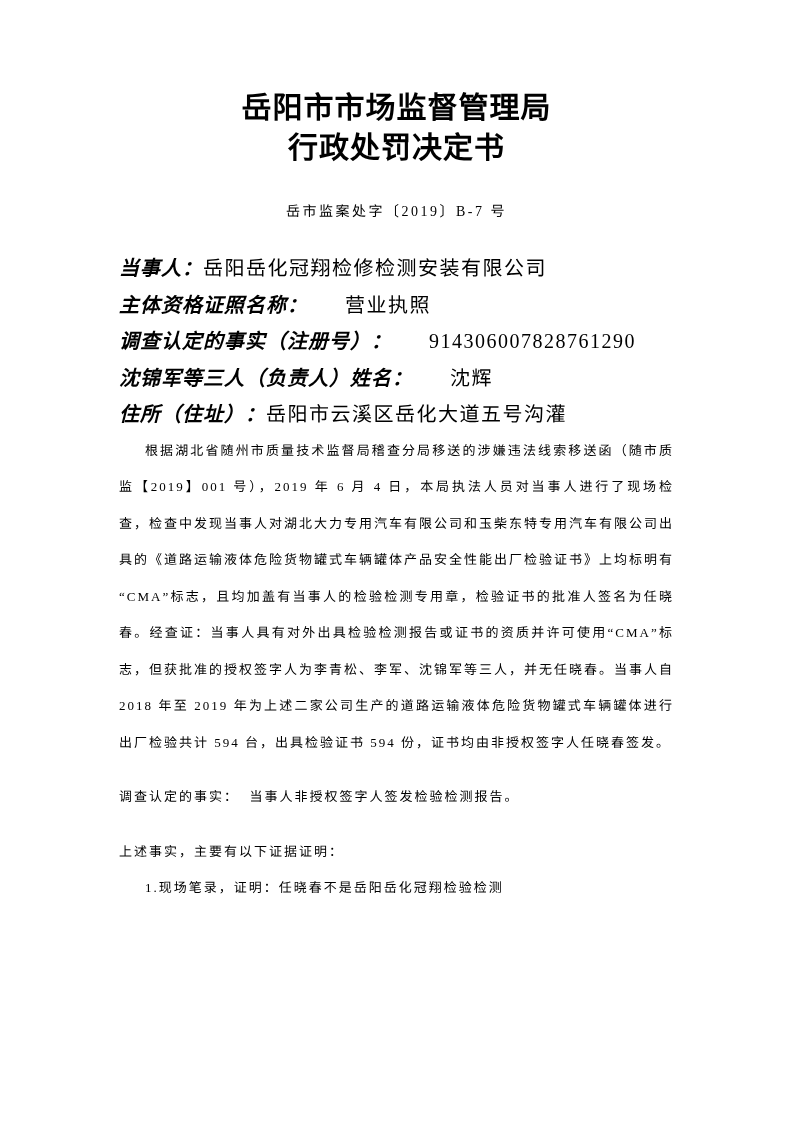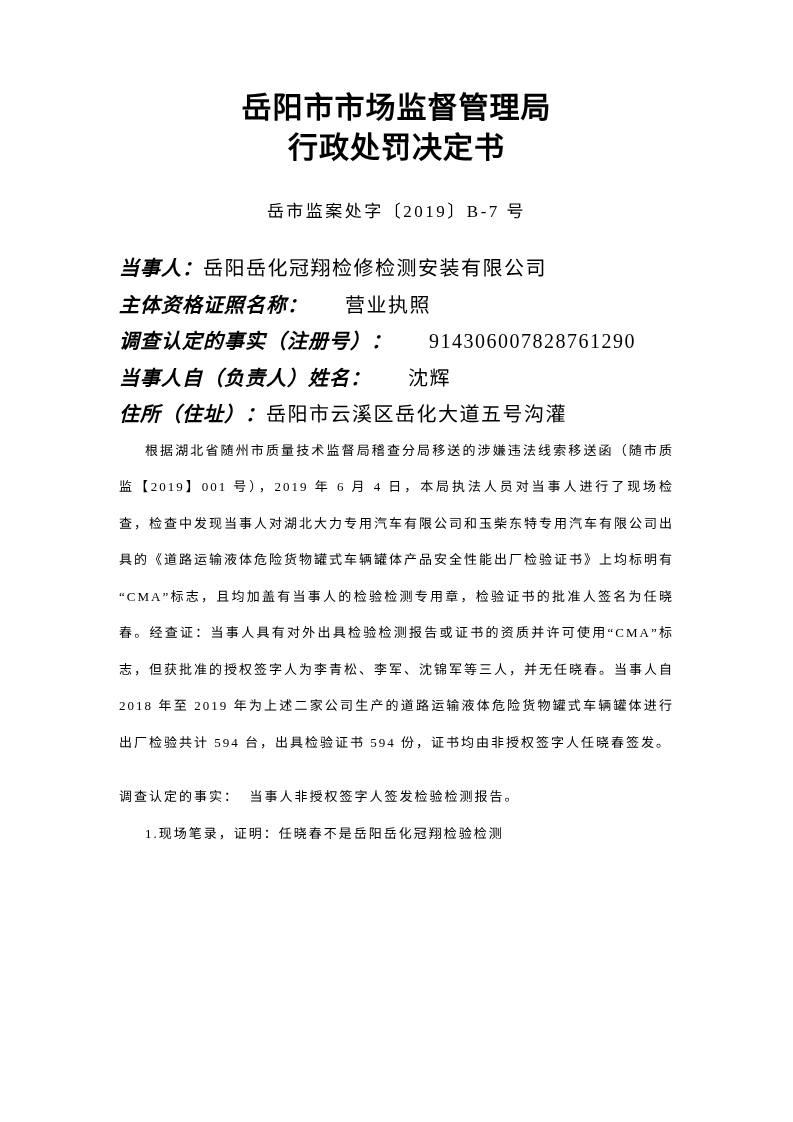--- a/index.html
+++ b/index.html
@@ -29,7 +29,7 @@
   }
   .doc-number {
     text-align: center;
-    font-size: 17px;
+    font-size: 14px;
     line-height: 24px;
     letter-spacing: 2.5px;
     margin-top: 32px;

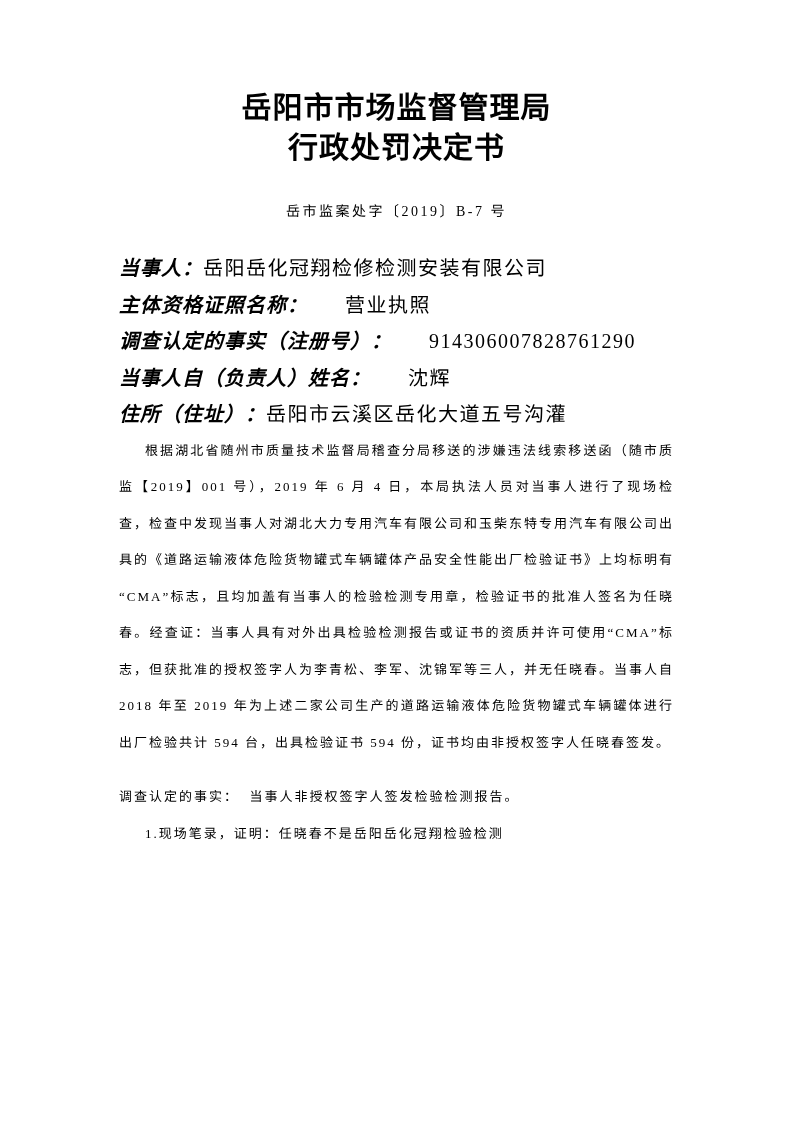--- a/index.html
+++ b/index.html
@@ -89,7 +89,7 @@
       <span class="field-label">调查认定的事实（注册号）：</span><span class="field-value val-gap">914306007828761290</span>
     </div>
     <div class="field-row">
-      <span class="field-label">当事人自（负责人）姓名：</span><span class="field-value val-gap">沈辉</span>
+      <span class="field-label">沈锦军等三人（负责人）姓名：</span><span class="field-value val-gap">沈辉</span>
     </div>
     <div class="field-row">
       <span class="field-label">住所（住址）：</span><span class="field-value">岳阳市云溪区岳化大道五号沟灌</span>

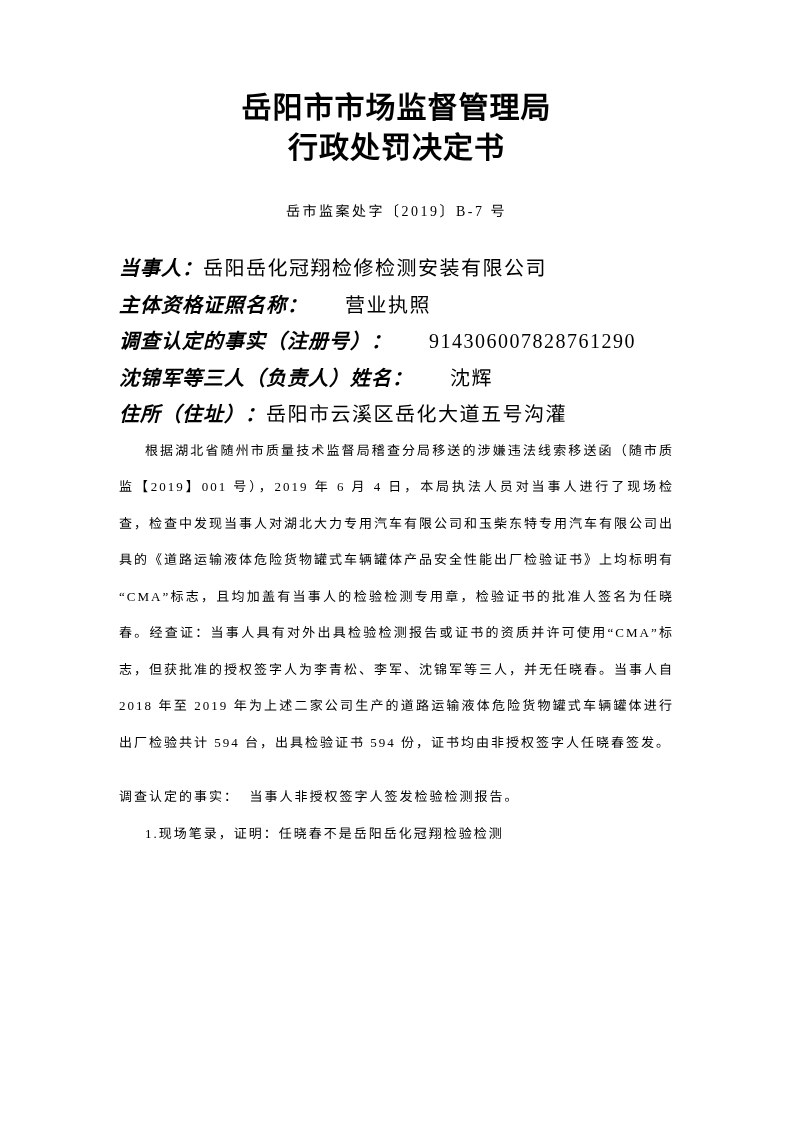--- a/index.html
+++ b/index.html
@@ -99,6 +99,7 @@
   <div class="body-text">
     <p class="indent">根据湖北省随州市质量技术监督局稽查分局移送的涉嫌违法线索移送函（随市质监【2019】001 号），2019 年 6 月 4 日，本局执法人员对当事人进行了现场检查，检查中发现当事人对湖北大力专用汽车有限公司和玉柴东特专用汽车有限公司出具的《道路运输液体危险货物罐式车辆罐体产品安全性能出厂检验证书》上均标明有“CMA”标志，且均加盖有当事人的检验检测专用章，检验证书的批准人签名为任晓春。经查证：当事人具有对外出具检验检测报告或证书的资质并许可使用“CMA”标志，但获批准的授权签字人为李青松、李军、沈锦军等三人，并无任晓春。当事人自 2018 年至 2019 年为上述二家公司生产的道路运输液体危险货物罐式车辆罐体进行出厂检验共计 594 台，出具检验证书 594 份，证书均由非授权签字人任晓春签发。</p>
     <p class="space-before">调查认定的事实：  当事人非授权签字人签发检验检测报告。</p>
+    <p class="space-before">上述事实，主要有以下证据证明：</p>
     <p class="indent">1.现场笔录，证明：任晓春不是岳阳岳化冠翔检验检测</p>
   </div>
 

